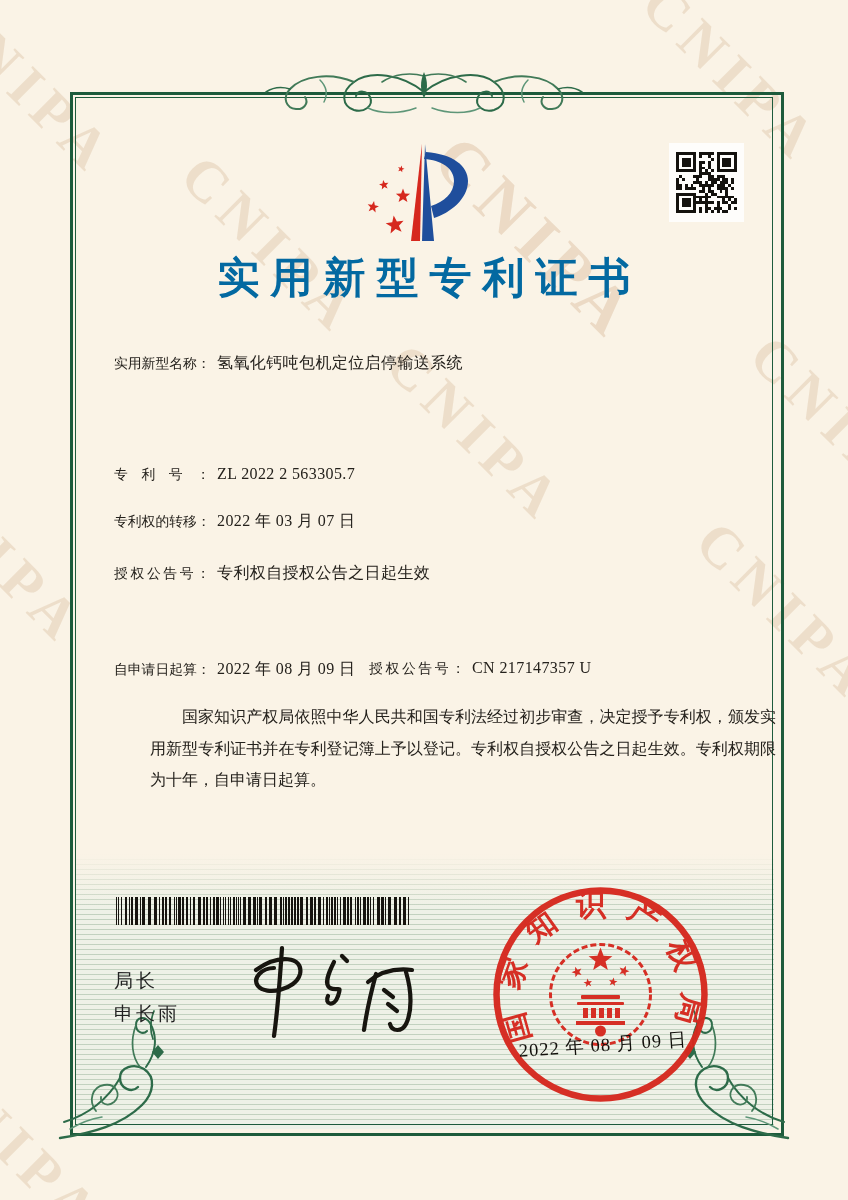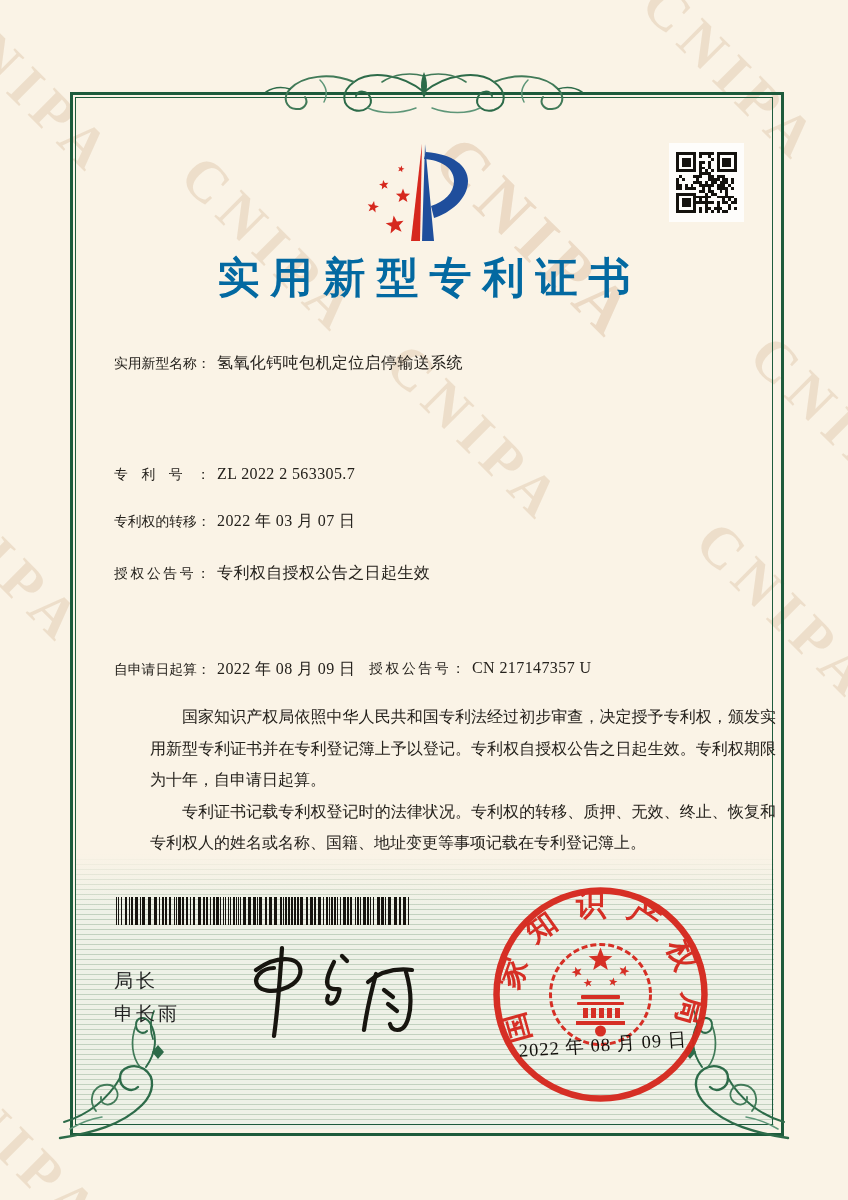--- a/index.html
+++ b/index.html
@@ -384,7 +384,6 @@
 
   <div class="paras">
     <p>国家知识产权局依照中华人民共和国专利法经过初步审查，决定授予专利权，颁发实用新型专利证书并在专利登记簿上予以登记。专利权自授权公告之日起生效。专利权期限为十年，自申请日起算。</p>
-    <p>专利证书记载专利权登记时的法律状况。专利权的转移、质押、无效、终止、恢复和专利权人的姓名或名称、国籍、地址变更等事项记载在专利登记簿上。</p>
   </div>
 
   <div class="barcode"><i style="width:1px;margin-right:1px"></i><i style="width:1px;margin-right:2px"></i><i style="width:1px;margin-right:3px"></i><i style="width:2px;margin-right:2px"></i><i style="width:1px;margin-right:1px"></i><i style="width:2px;margin-right:2px"></i><i style="width:3px;margin-right:2px"></i><i style="width:1px;margin-right:1px"></i><i style="width:3px;margin-right:3px"></i><i style="width:3px;margin-right:3px"></i><i style="width:3px;margin-right:2px"></i><i style="width:1px;margin-right:2px"></i><i style="width:2px;margin-right:1px"></i><i style="width:2px;margin-right:2px"></i><i style="width:2px;margin-right:3px"></i><i style="width:1px;margin-right:1px"></i><i style="width:1px;margin-right:1px"></i><i style="width:3px;margin-right:1px"></i><i style="width:2px;margin-right:2px"></i><i style="width:2px;margin-right:2px"></i><i style="width:1px;margin-right:2px"></i><i style="width:2px;margin-right:3px"></i><i style="width:3px;margin-right:2px"></i><i style="width:2px;margin-right:1px"></i><i style="width:2px;margin-right:2px"></i><i style="width:1px;margin-right:2px"></i><i style="width:2px;margin-right:1px"></i><i style="width:3px;margin-right:1px"></i><i style="width:1px;margin-right:2px"></i><i style="width:1px;margin-right:1px"></i><i style="width:1px;margin-right:2px"></i><i style="width:1px;margin-right:1px"></i><i style="width:1px;margin-right:2px"></i><i style="width:2px;margin-right:1px"></i><i style="width:1px;margin-right:1px"></i><i style="width:1px;margin-right:1px"></i><i style="width:1px;margin-right:2px"></i><i style="width:3px;margin-right:2px"></i><i style="width:3px;margin-right:2px"></i><i style="width:3px;margin-right:1px"></i><i style="width:1px;margin-right:1px"></i><i style="width:3px;margin-right:3px"></i><i style="width:2px;margin-right:2px"></i><i style="width:3px;margin-right:2px"></i><i style="width:3px;margin-right:3px"></i><i style="width:2px;margin-right:1px"></i><i style="width:1px;margin-right:1px"></i><i style="width:2px;margin-right:1px"></i><i style="width:2px;margin-right:1px"></i><i style="width:2px;margin-right:1px"></i><i style="width:2px;margin-right:1px"></i><i style="width:2px;margin-right:1px"></i><i style="width:3px;margin-right:3px"></i><i style="width:2px;margin-right:2px"></i><i style="width:3px;margin-right:1px"></i><i style="width:2px;margin-right:2px"></i><i style="width:3px;margin-right:2px"></i><i style="width:1px;margin-right:2px"></i><i style="width:2px;margin-right:1px"></i><i style="width:1px;margin-right:1px"></i><i style="width:2px;margin-right:1px"></i><i style="width:2px;margin-right:1px"></i><i style="width:1px;margin-right:2px"></i><i style="width:1px;margin-right:2px"></i><i style="width:3px;margin-right:1px"></i><i style="width:2px;margin-right:1px"></i><i style="width:2px;margin-right:3px"></i><i style="width:1px;margin-right:1px"></i><i style="width:2px;margin-right:1px"></i><i style="width:1px;margin-right:2px"></i><i style="width:3px;margin-right:1px"></i><i style="width:2px;margin-right:1px"></i><i style="width:1px;margin-right:2px"></i><i style="width:1px;margin-right:3px"></i><i style="width:3px;margin-right:1px"></i><i style="width:3px;margin-right:1px"></i><i style="width:1px;margin-right:2px"></i><i style="width:3px;margin-right:3px"></i><i style="width:3px;margin-right:2px"></i><i style="width:2px;margin-right:2px"></i><i style="width:3px;margin-right:2px"></i><i style="width:1px;margin-right:3px"></i></div>

